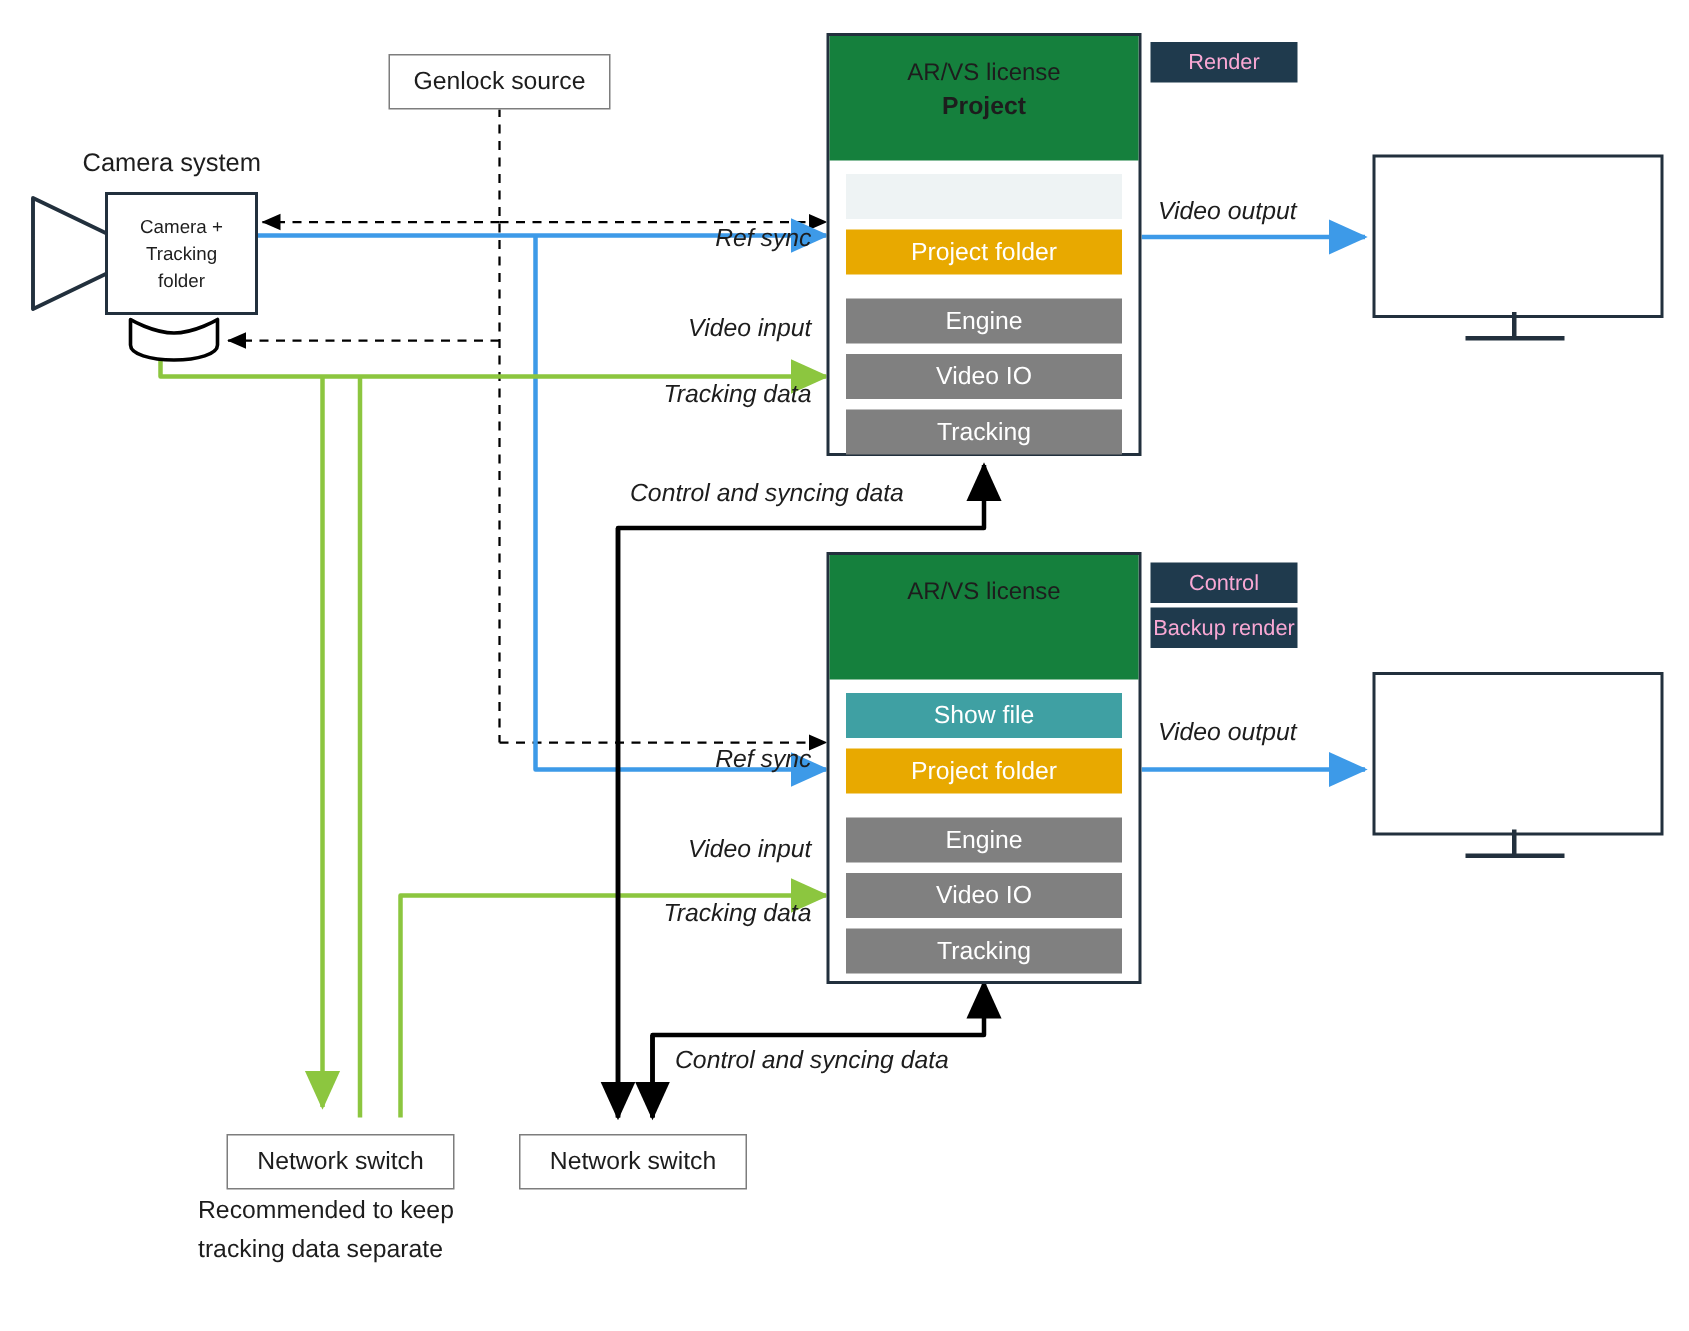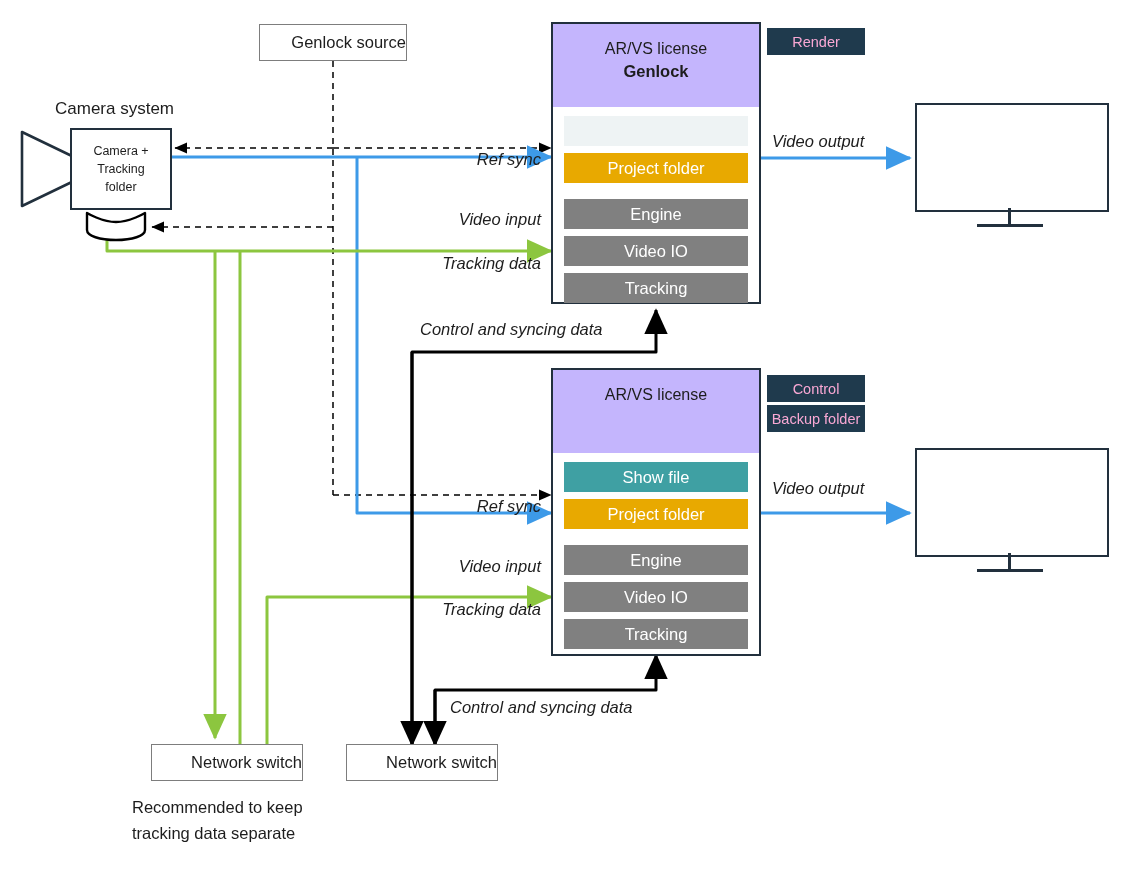--- a/index.html
+++ b/index.html
@@ -10,8 +10,8 @@
   .node{position:absolute;box-sizing:border-box;}
 
   
-  .rectbox{border:1.6px solid #7d7d7d;background:#fff;display:flex;align-items:center;justify-content:flex-end;
-           font-size:16.5px;color:#1d1d1d;}
+  .rectbox{border:1.6px solid #7d7d7d;background:#fff;display:flex;align-items:center;justify-content:center;
+           font-size:16.5px;color:#1d1d1d;margin-top:12px;}
   .camerabox{border:2.2px solid #22303d;background:#fff;display:flex;align-items:center;justify-content:center;
            text-align:center;font-size:12.5px;line-height:1.45;color:#1d1d1d;}
 

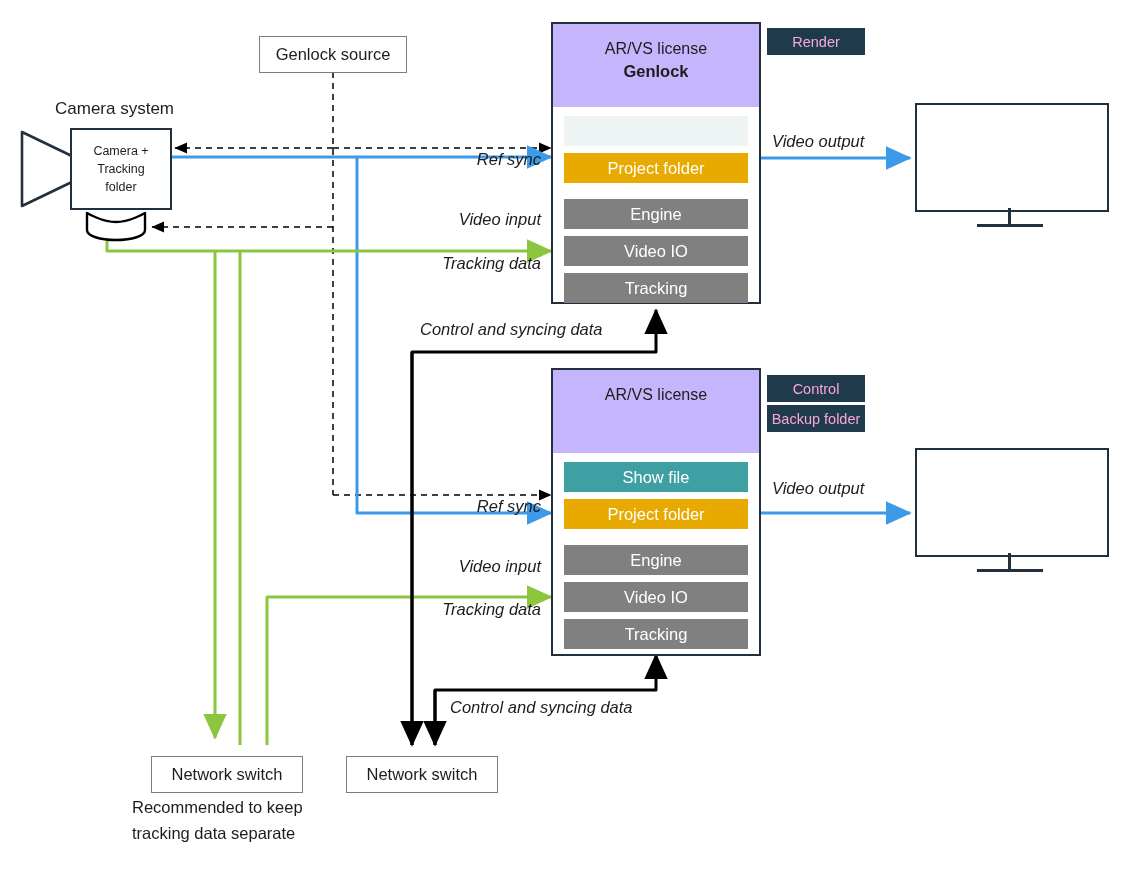--- a/index.html
+++ b/index.html
@@ -17,7 +17,7 @@
 
   
   .panel{border:2.2px solid #22303d;background:#fff;}
-  .panel-head{background:#c4b5fd;text-align:center;padding-top:13px;font-size:16px;color:#1d1d1d;line-height:1.45;}
+  .panel-head{background:#15803d;text-align:center;padding-top:13px;font-size:16px;color:#1d1d1d;line-height:1.45;}
   .panel-head .sub{font-weight:bold;font-size:16.5px;display:block;}
   .panel-body{padding:9px 11px 10px 11px;}
   .slot{height:30px;display:flex;align-items:center;justify-content:center;font-size:16.5px;color:#fff;margin-bottom:7px;}

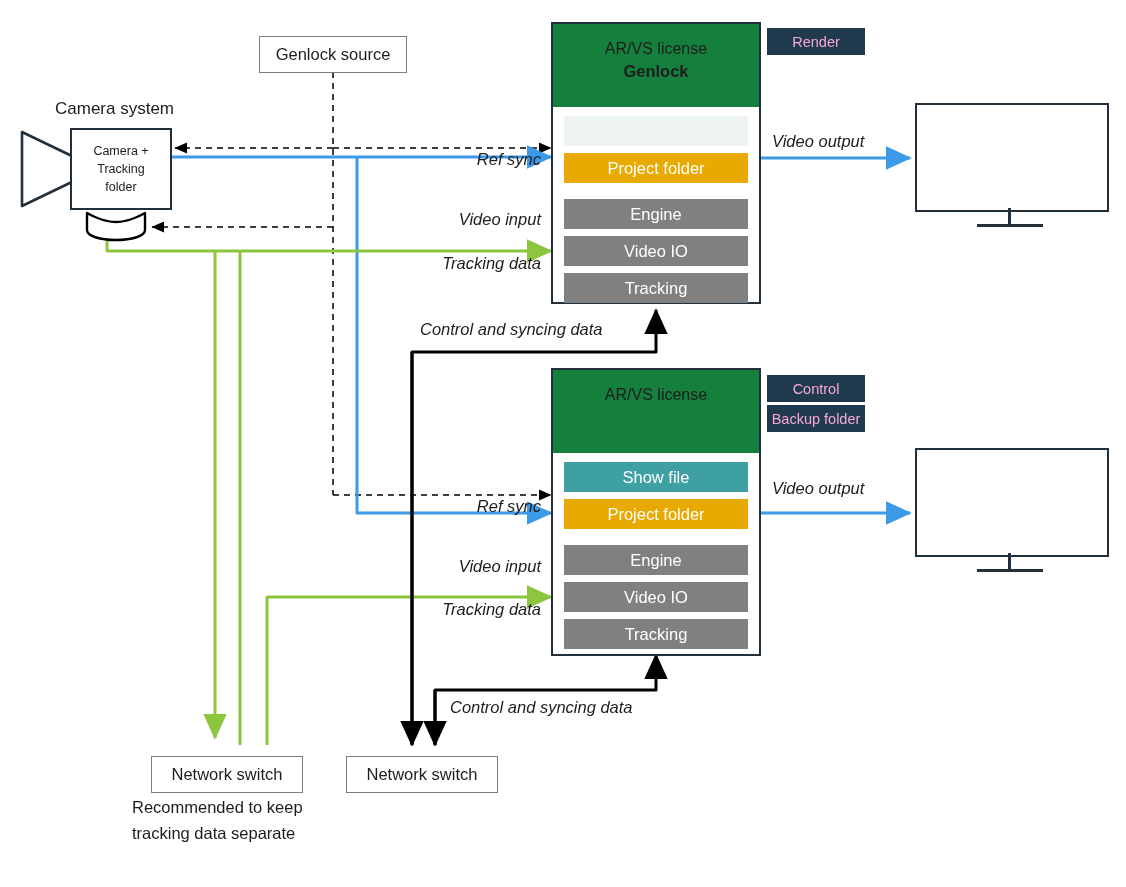--- a/index.html
+++ b/index.html
@@ -121,7 +121,7 @@
   <div class="node panel" style="left:551px;top:22px;width:210px;height:282px;">
     <div class="panel-head" style="height:70px;">
       <span>AR/VS license</span>
-      <span class="sub">Genlock</span>
+      <span class="sub">Project</span>
     </div>
     <div class="panel-body">
       <div class="slot empty"></div>

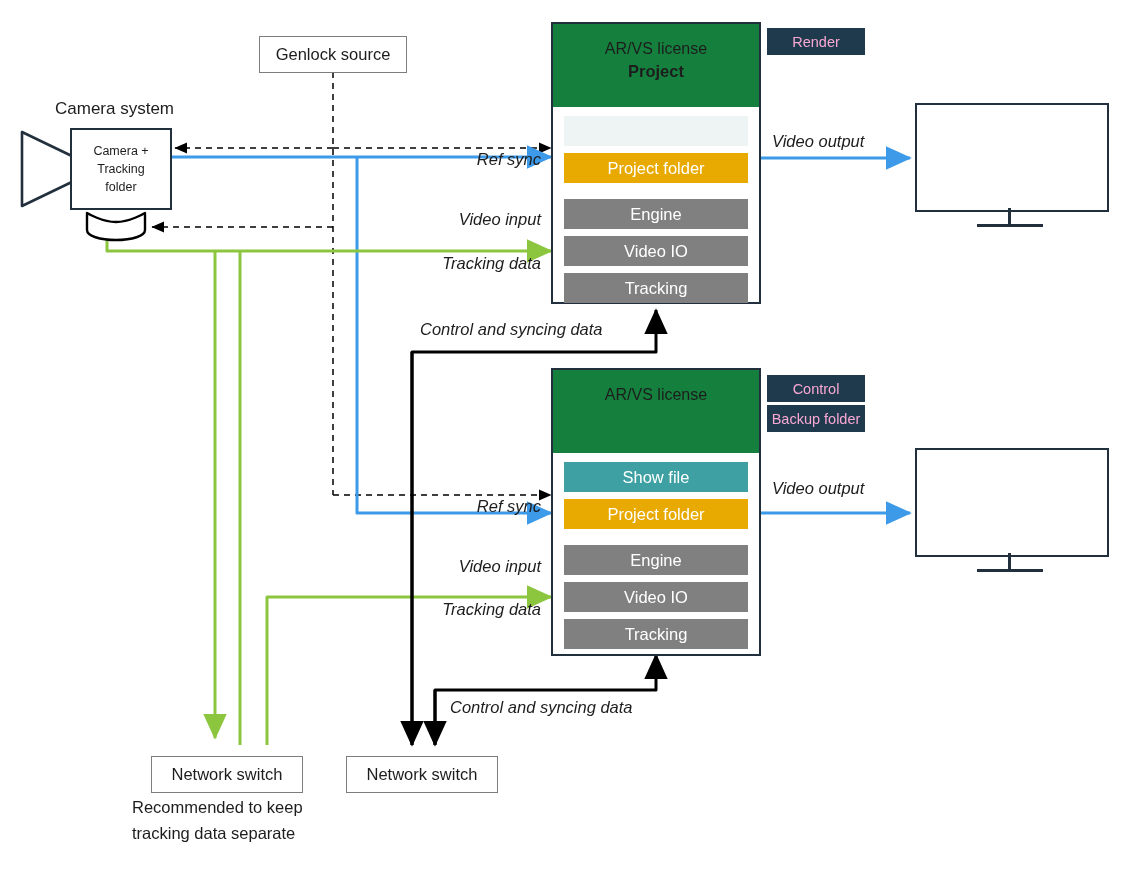--- a/index.html
+++ b/index.html
@@ -150,7 +150,7 @@
   </div>
 
   <div class="badge" style="left:767px;top:375px;width:98px;">Control</div>
-  <div class="badge" style="left:767px;top:405px;width:98px;">Backup folder</div>
+  <div class="badge" style="left:767px;top:405px;width:98px;">Backup render</div>
 
   <div class="monitor-screen" style="left:915px;top:103px;width:190px;height:105px;"></div>
   <div class="monitor-neck" style="left:1008px;top:208px;width:3px;height:18px;"></div>

